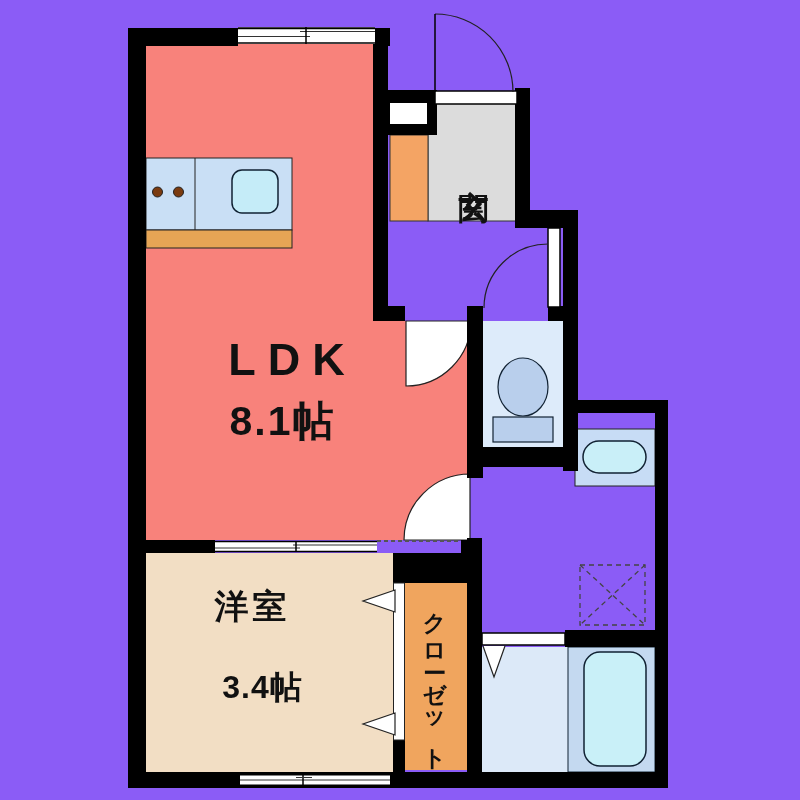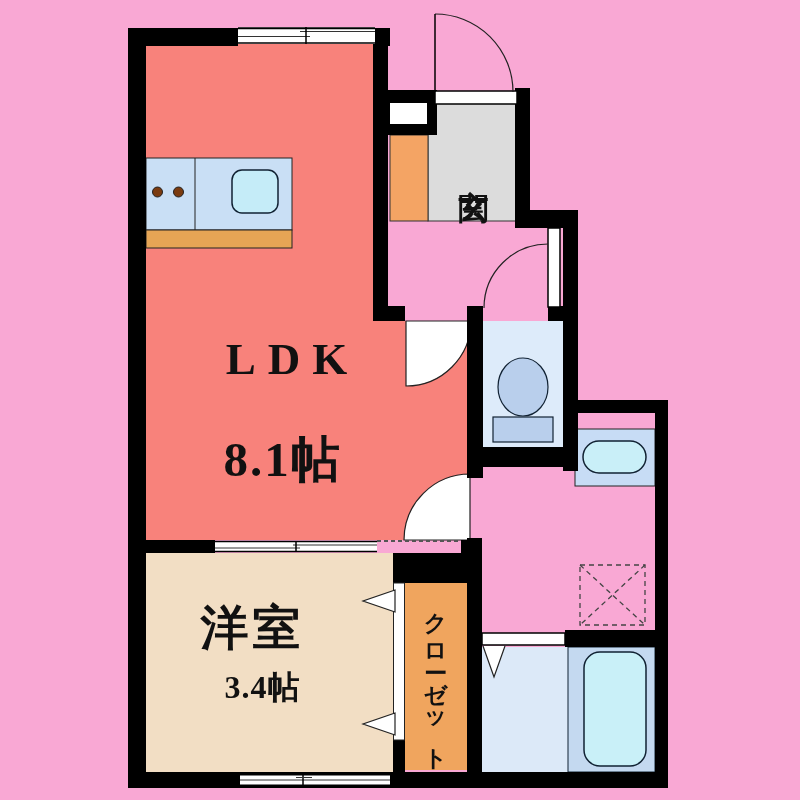--- a/index.html
+++ b/index.html
@@ -3,8 +3,8 @@
 <meta charset="utf-8">
 <style>
   html,body{margin:0;padding:0;background:#ffffff;}
-  .stage{position:relative;width:800px;height:800px;background:#f9a8d4;overflow:hidden;
-         font-family:Liberation Serif, serif;}
+  .stage{position:relative;width:800px;height:800px;background:#8b5cf6;overflow:hidden;
+         font-family:Liberation Sans, sans-serif;}
   .stage svg{position:absolute;left:0;top:0;}
   .label{position:absolute;color:#111;font-weight:bold;text-align:center;line-height:1.05;}
   .lbl-ldk{left:205px;top:336px;width:175px;font-size:45px;letter-spacing:12px;}

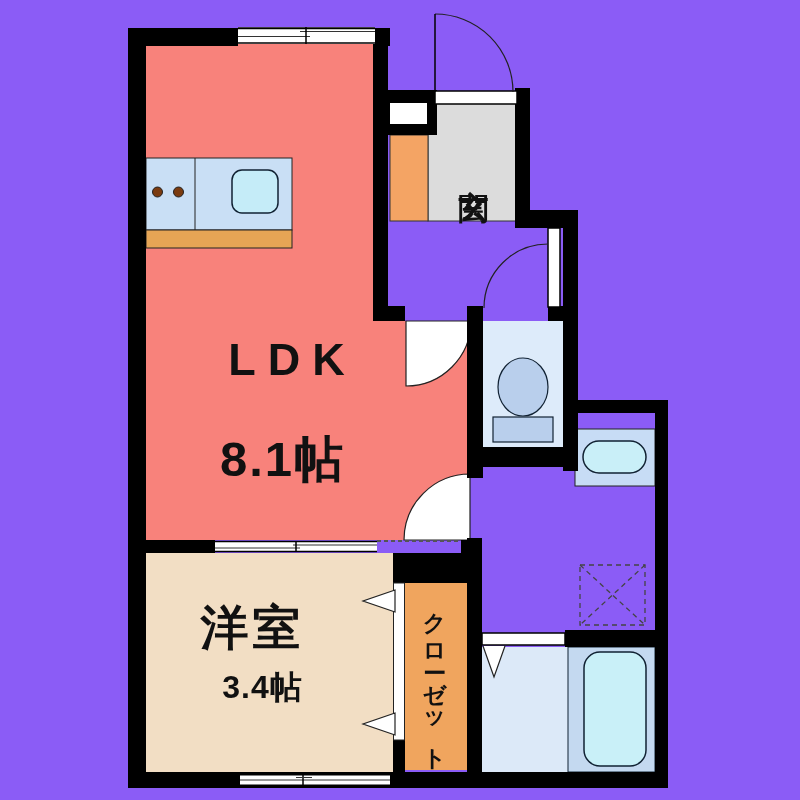--- a/index.html
+++ b/index.html
@@ -8,7 +8,7 @@
   .stage svg{position:absolute;left:0;top:0;}
   .label{position:absolute;color:#111;font-weight:bold;text-align:center;line-height:1.05;}
   .lbl-ldk{left:205px;top:336px;width:175px;font-size:45px;letter-spacing:12px;}
-  .lbl-ldk-size{left:180px;top:434px;width:205px;font-size:49px;letter-spacing:2px;}
+  .lbl-ldk-size{left:180px;top:400px;width:205px;font-size:41px;letter-spacing:2px;}
   .lbl-west{left:150px;top:603px;width:205px;font-size:48px;letter-spacing:4px;}
   .lbl-west-size{left:150px;top:671px;width:225px;font-size:32px;letter-spacing:1px;}
   .vert{writing-mode:vertical-rl;text-orientation:upright;}

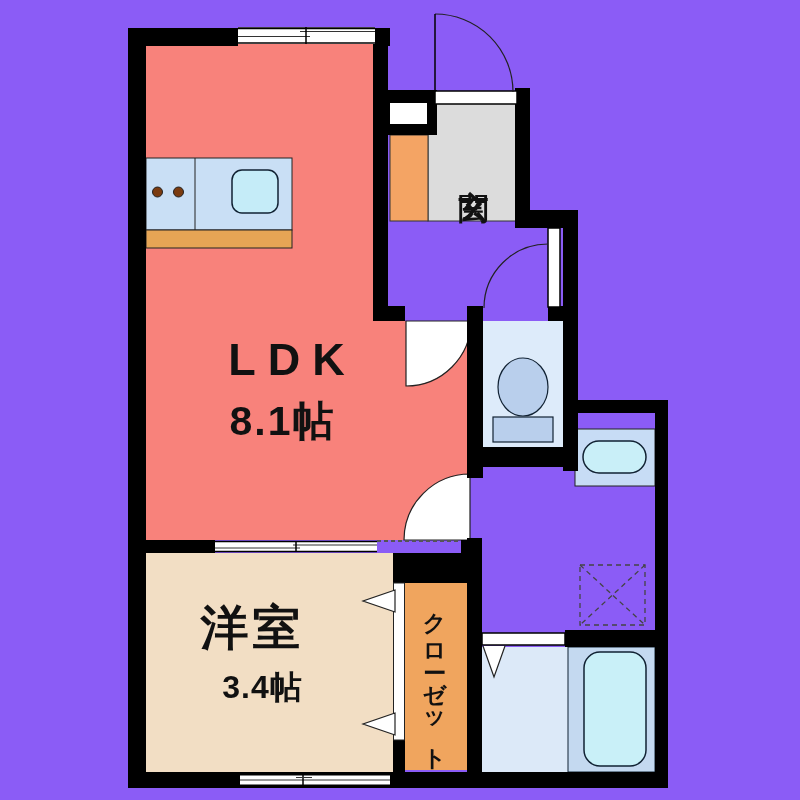--- a/index.html
+++ b/index.html
@@ -9,7 +9,7 @@
   .label{position:absolute;color:#111;font-weight:bold;text-align:center;line-height:1.05;}
   .lbl-ldk{left:205px;top:336px;width:175px;font-size:45px;letter-spacing:12px;}
   .lbl-ldk-size{left:180px;top:400px;width:205px;font-size:41px;letter-spacing:2px;}
-  .lbl-west{left:150px;top:603px;width:205px;font-size:48px;letter-spacing:4px;}
+  .lbl-west{left:150px;top:589px;width:205px;font-size:34px;letter-spacing:4px;}
   .lbl-west-size{left:150px;top:671px;width:225px;font-size:32px;letter-spacing:1px;}
   .vert{writing-mode:vertical-rl;text-orientation:upright;}
   .lbl-genkan{left:458px;top:127px;height:86px;font-size:30px;letter-spacing:4px;}

